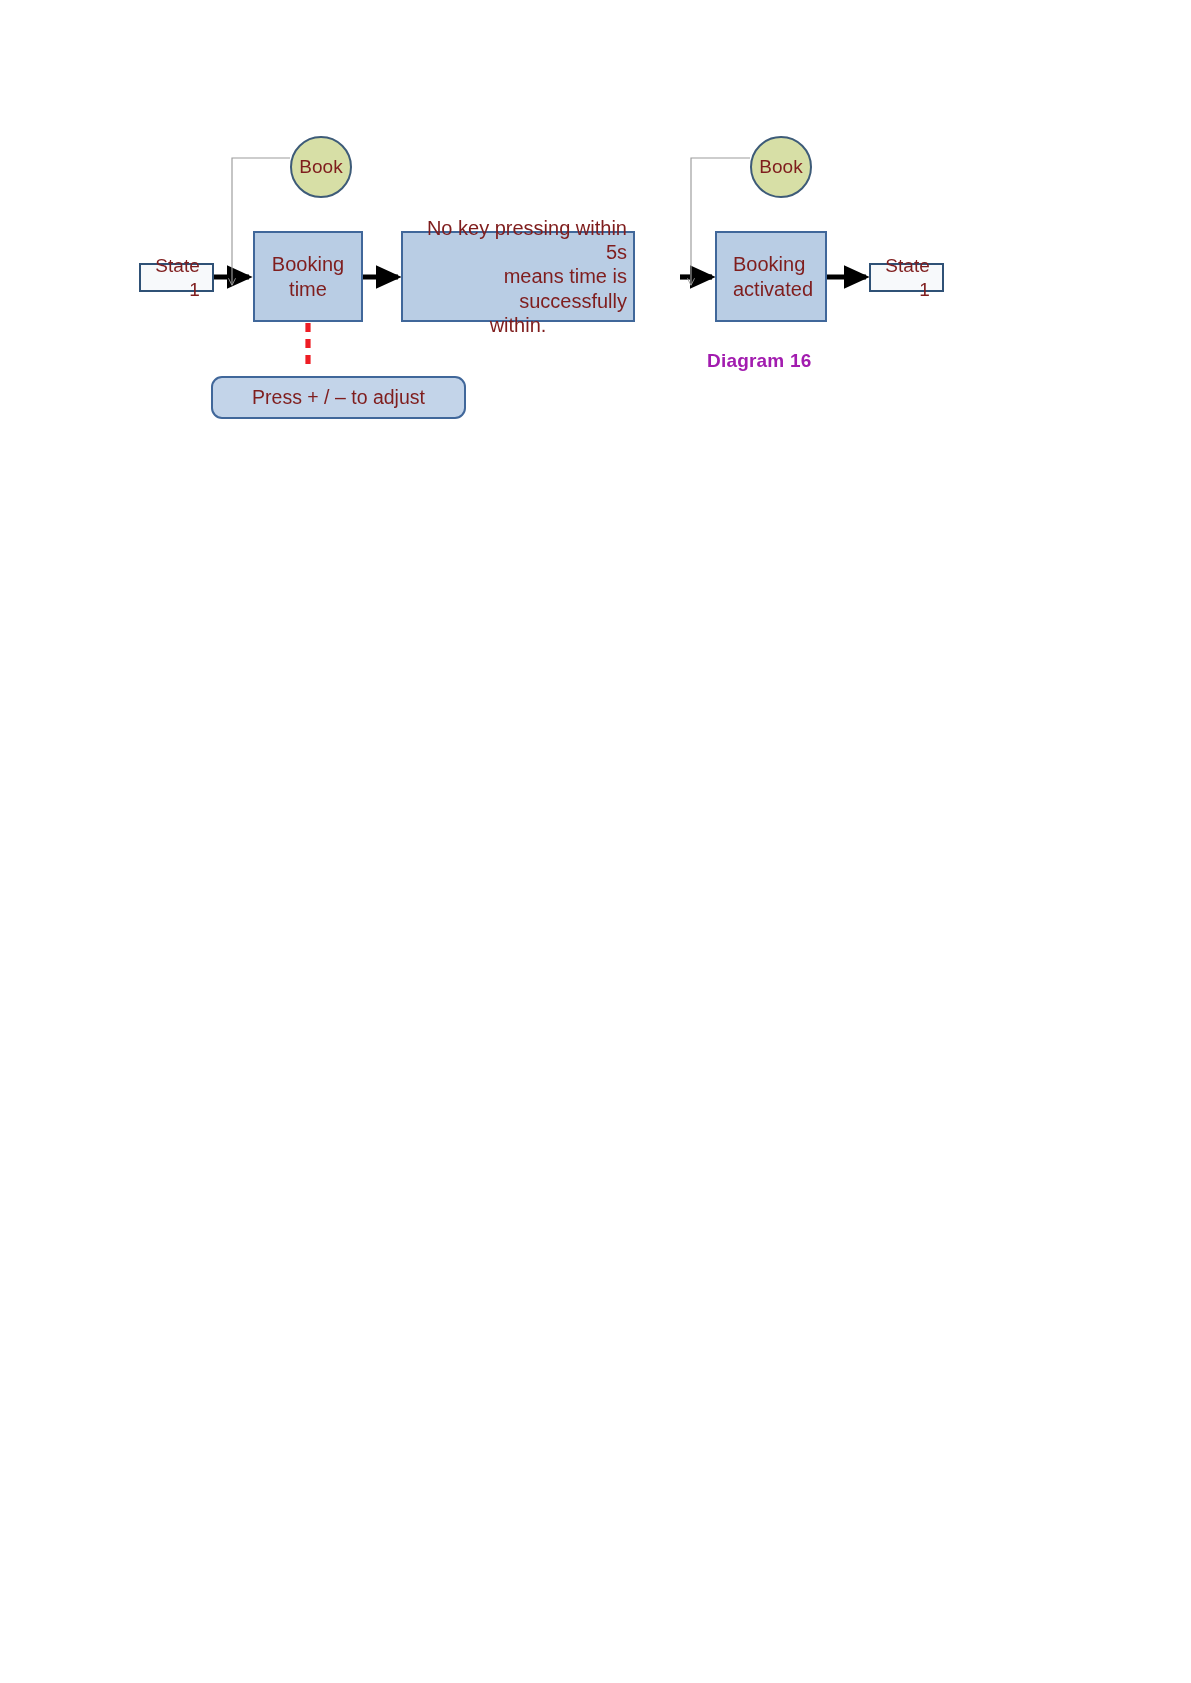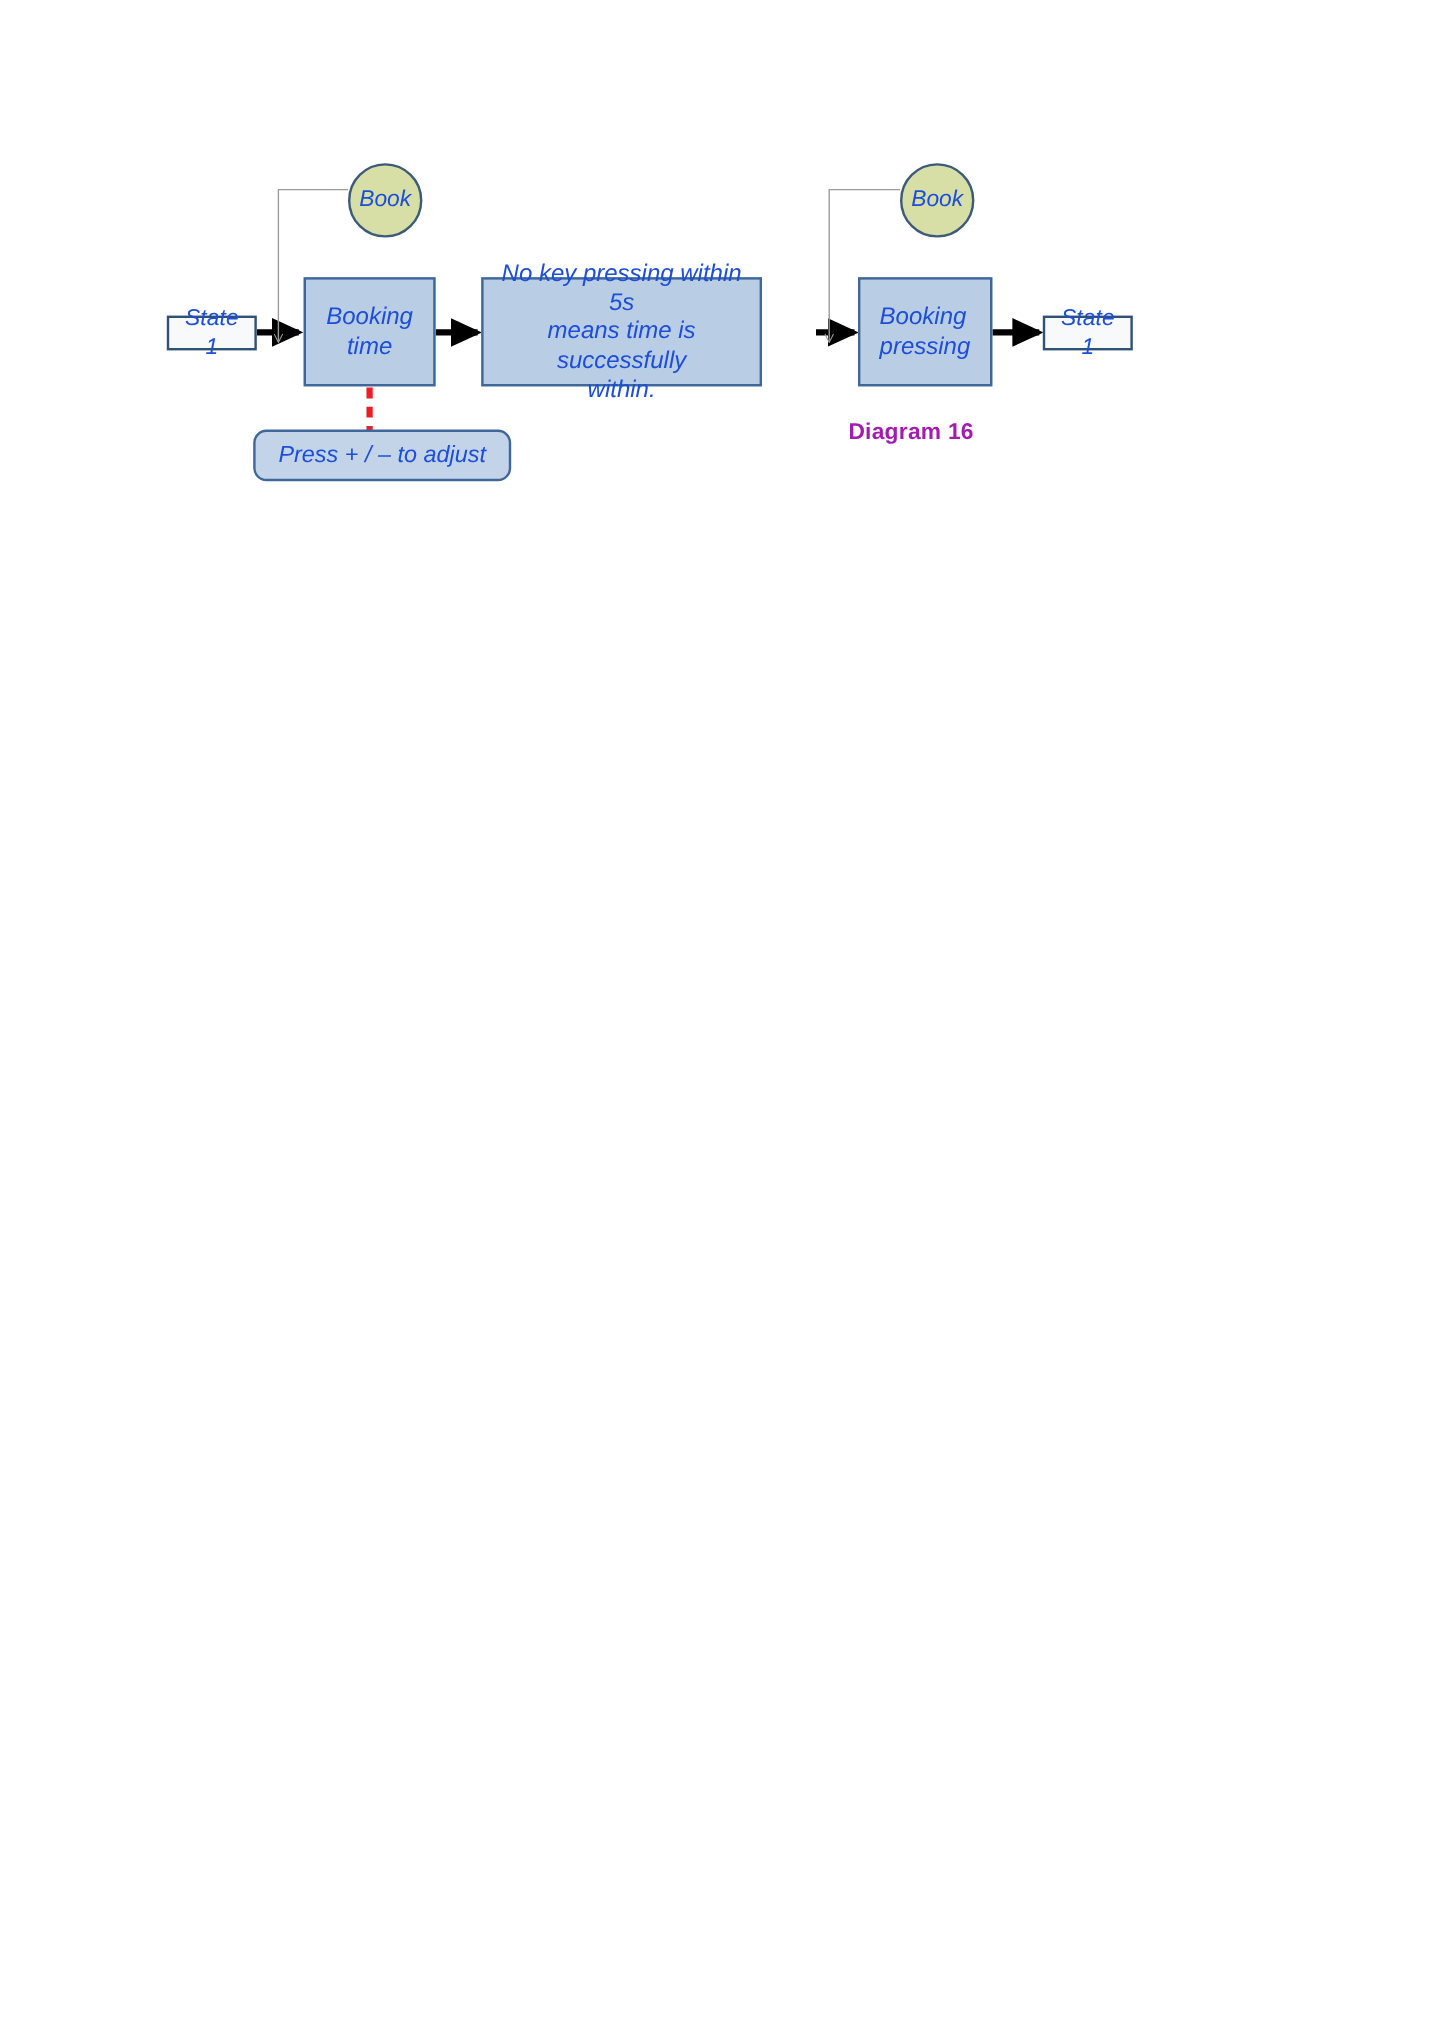--- a/index.html
+++ b/index.html
@@ -27,10 +27,9 @@
     display: flex;
     align-items: center;
     justify-content: center;
-    text-align: center;
-    color: #1d4ed8;
+    text-align: right;
+    color: #7f1d1d;
     line-height: 1.22;
-    font-style: italic;
   }
 
   

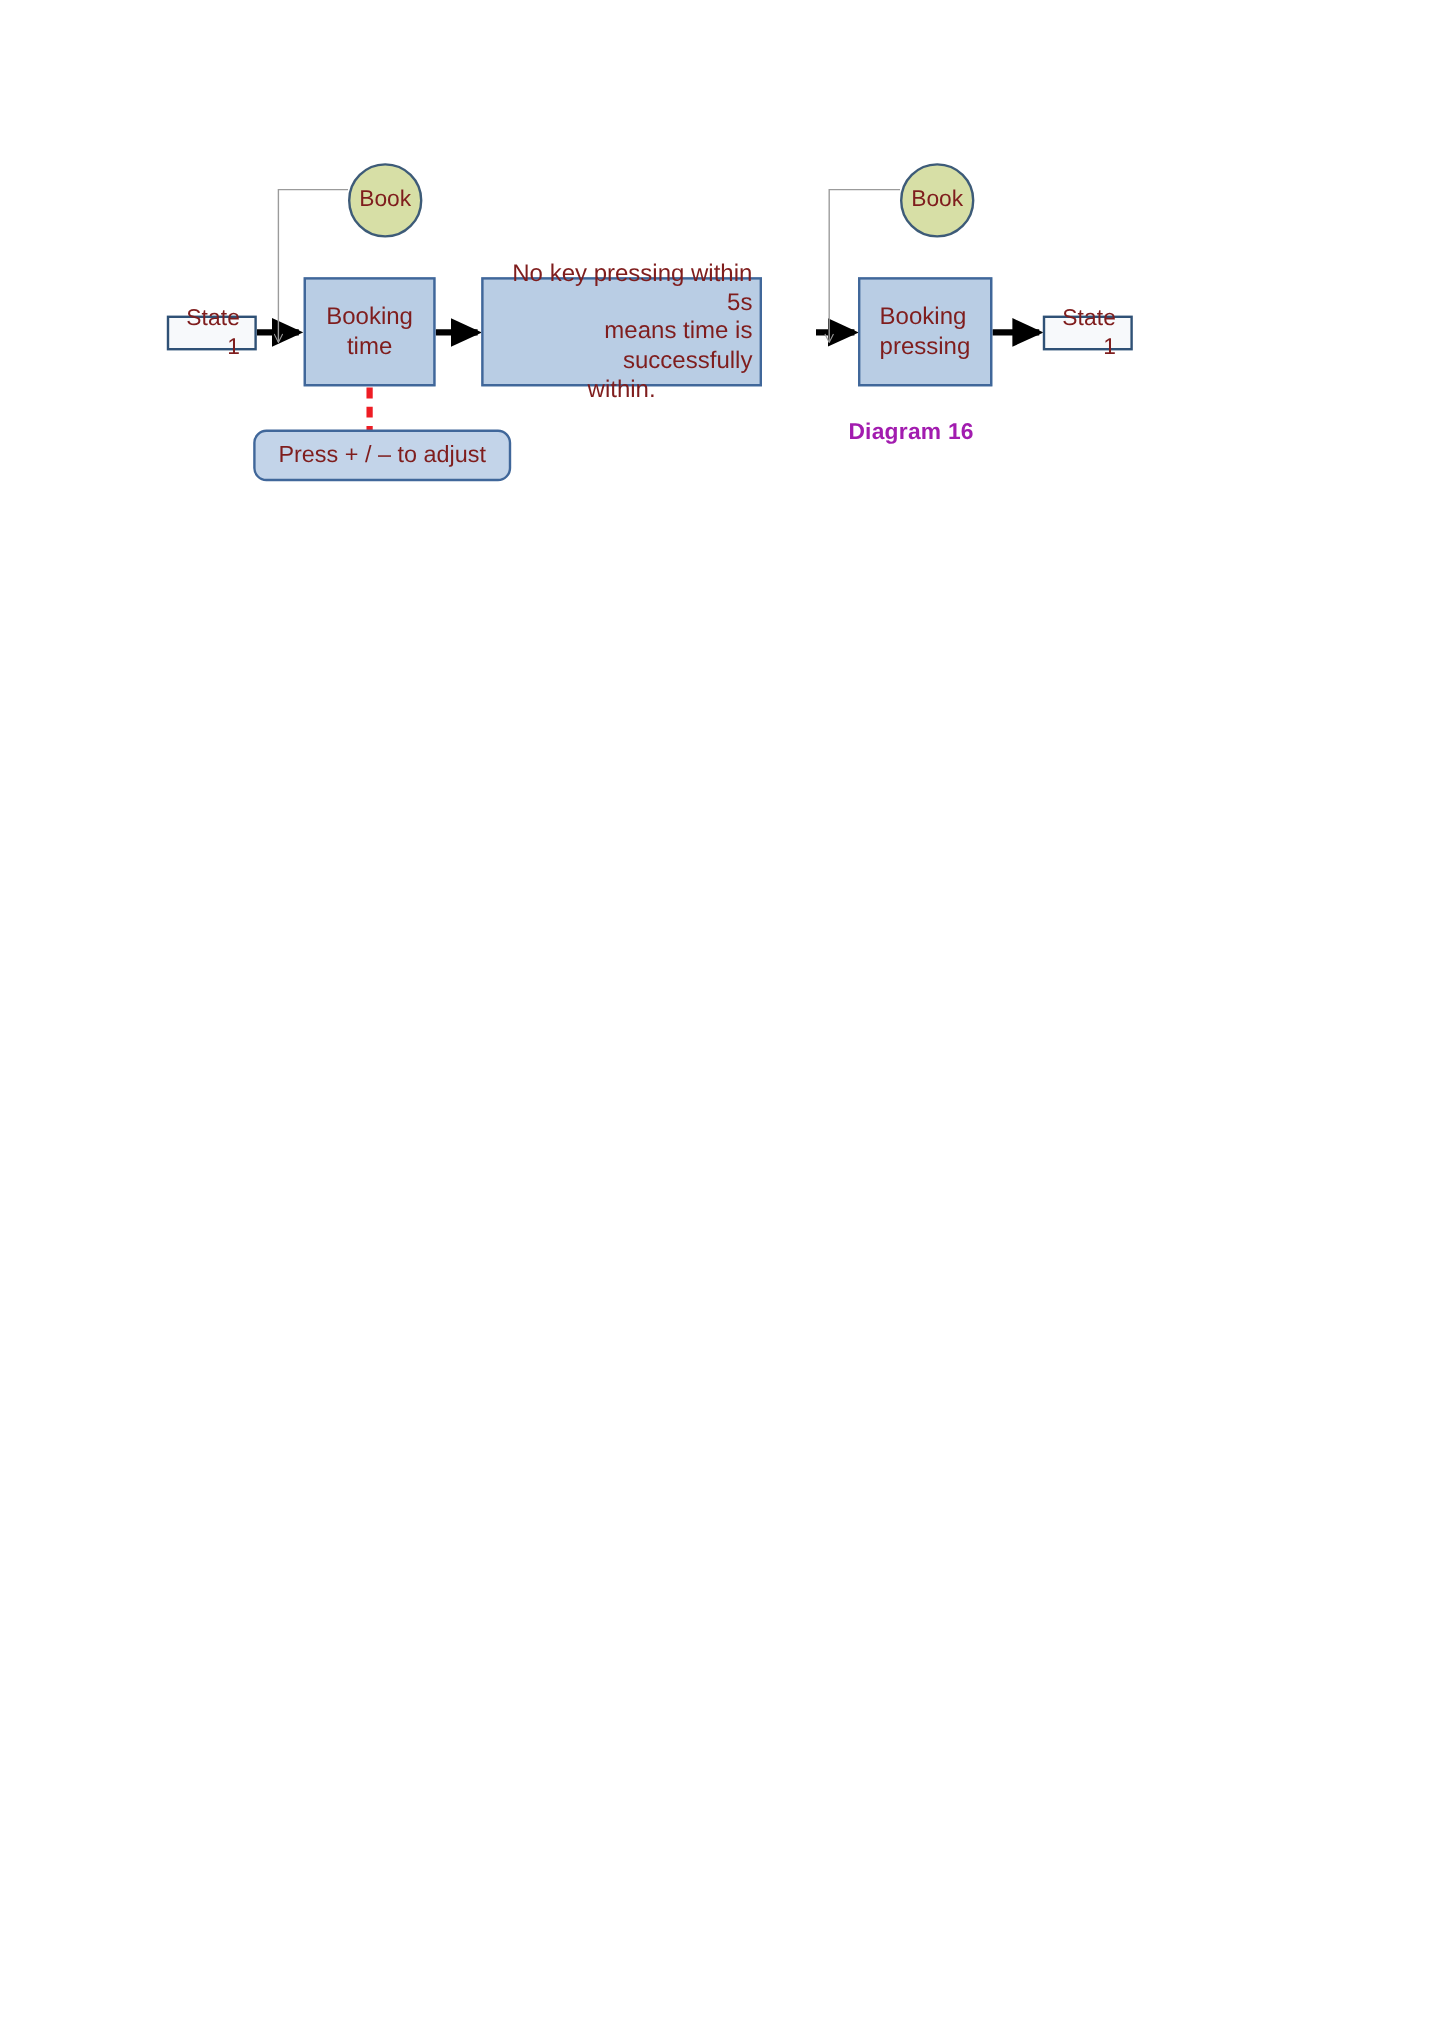--- a/index.html
+++ b/index.html
@@ -137,7 +137,7 @@
 
   <div class="node process-box" style="left:715px; top:231px; width:112px; height:91px; flex-direction:column; align-items:flex-start; padding-left:16px;">
     <span class="lbl-line">Booking</span>
-    <span class="lbl-line">pressing</span>
+    <span class="lbl-line">activated</span>
   </div>
 
   <div class="node state-box" style="left:869px; top:263px; width:75px; height:29px;">

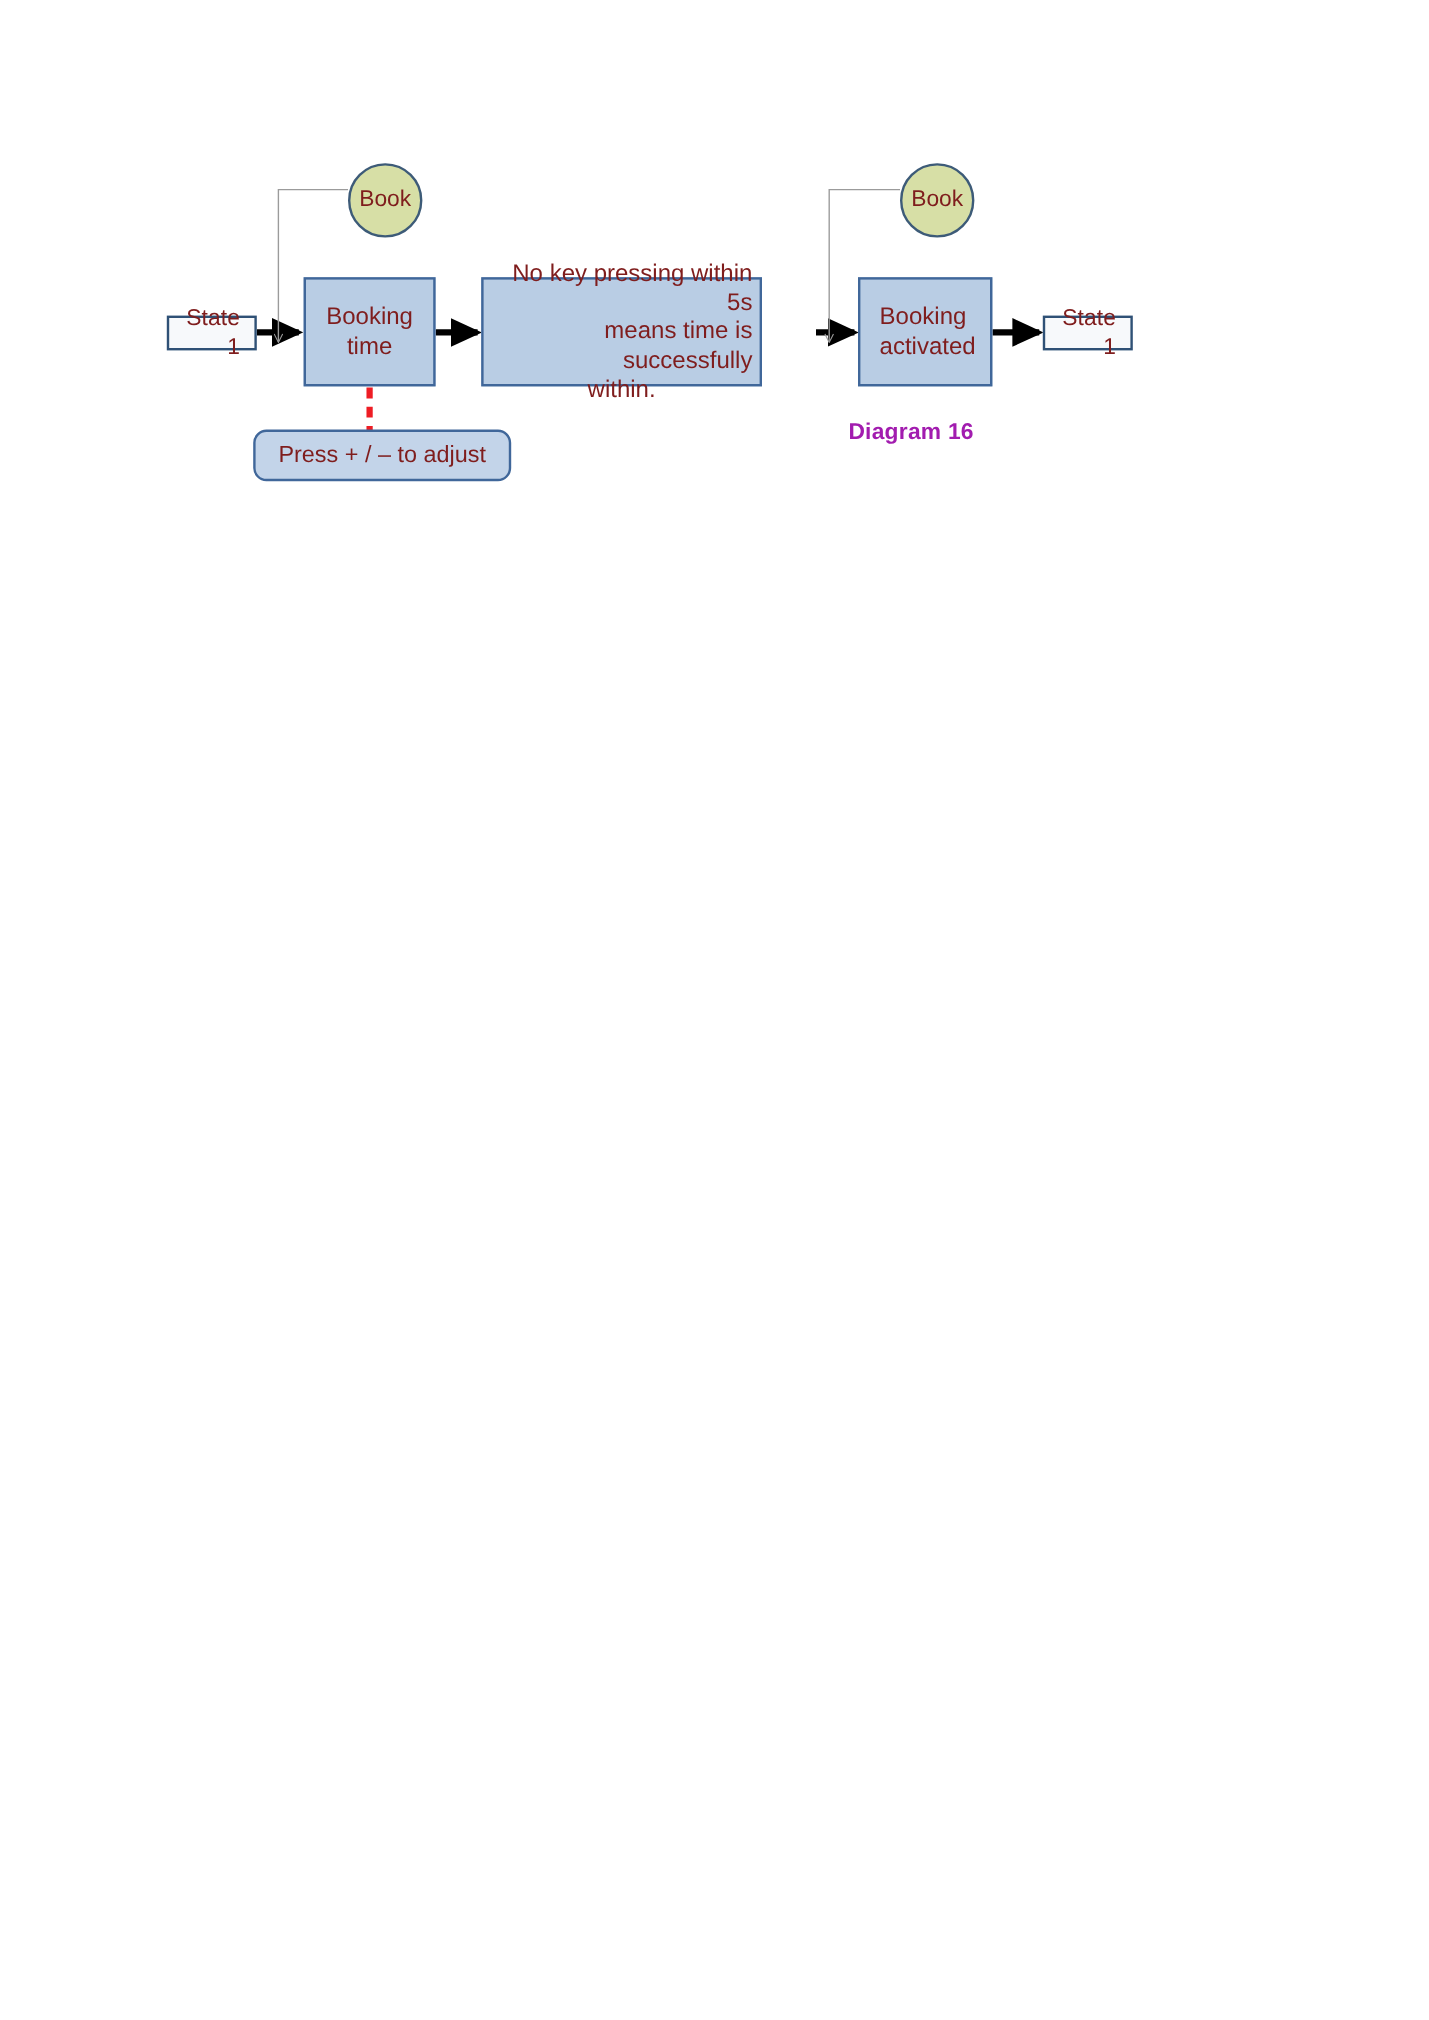--- a/index.html
+++ b/index.html
@@ -152,7 +152,7 @@
     <span class="lbl-line">Book</span>
   </div>
 
-  <div class="node callout-box" style="left:211px; top:358px; width:215px; height:43px;">
+  <div class="node callout-box" style="left:211px; top:376px; width:255px; height:43px;">
     <span class="lbl-line">Press + / – to adjust</span>
   </div>
 

